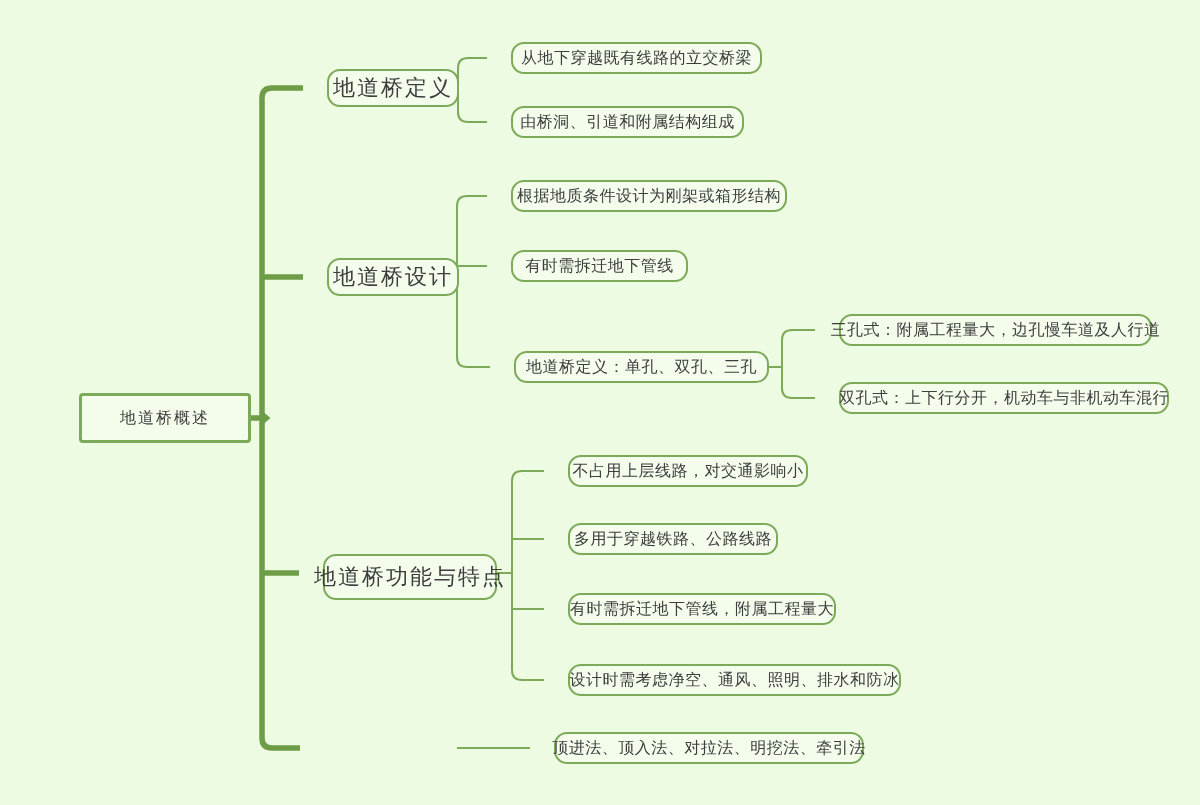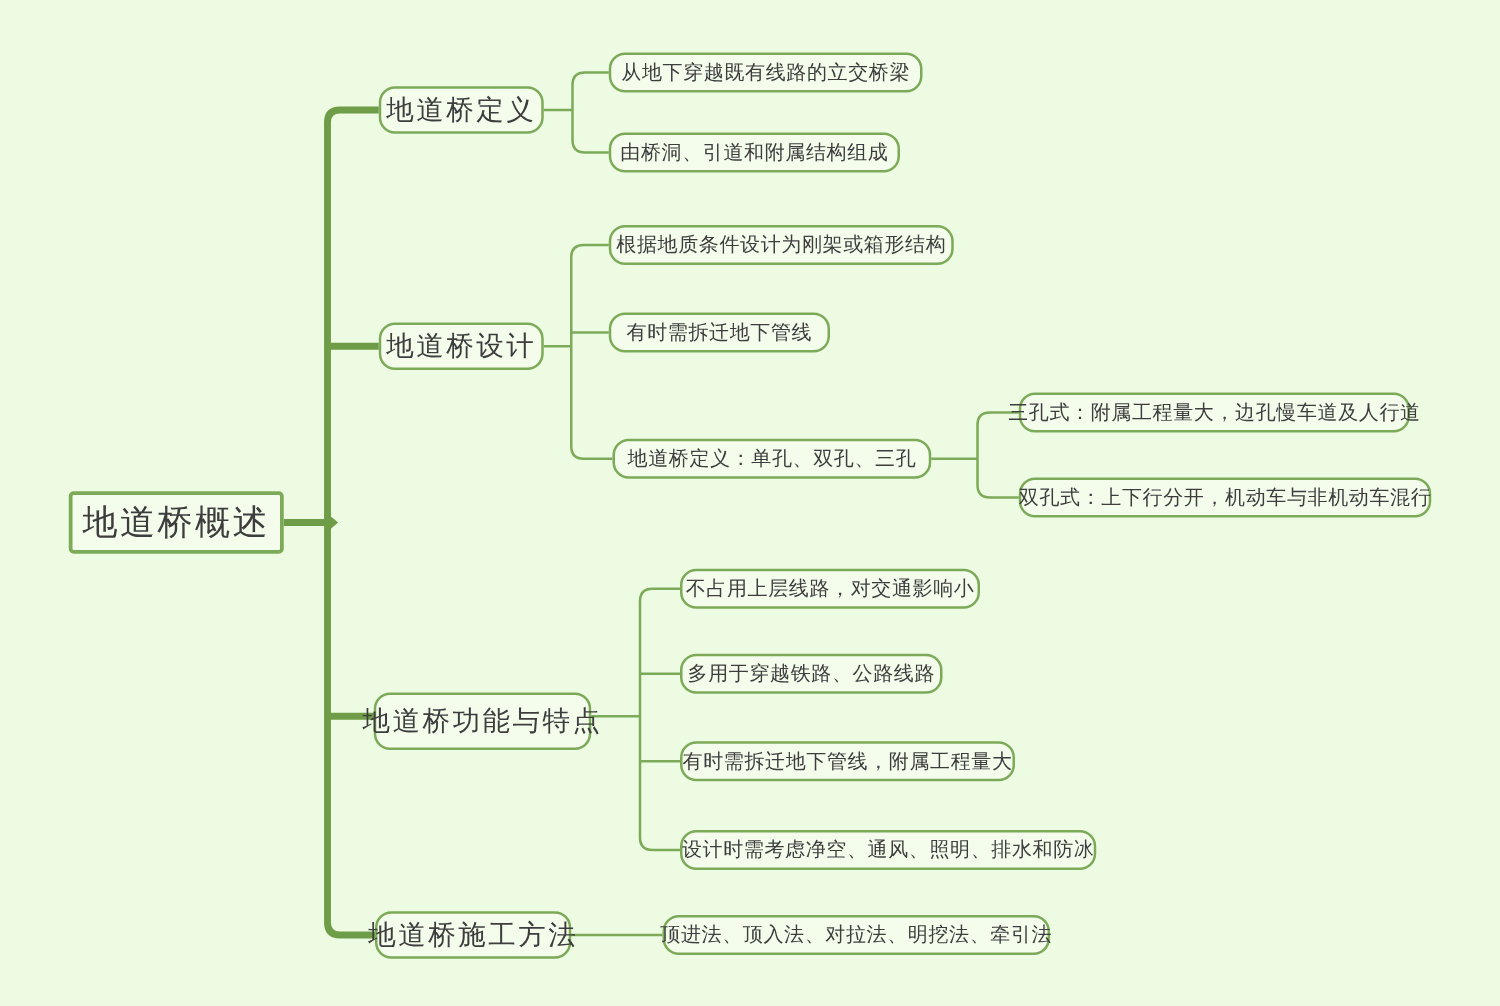--- a/index.html
+++ b/index.html
@@ -17,7 +17,7 @@
     position:absolute;z-index:2;box-sizing:border-box;
     display:flex;align-items:center;justify-content:center;
     background:#f4fdec;border:2px solid #7caa58;border-radius:13px;
-    color:#3d3d3d;white-space:nowrap;cursor:default;
+    color:#3d3d3d;white-space:nowrap;cursor:default;margin-left:24px;
   }
   .root{font-size:28px;letter-spacing:2px;border-width:3px;border-radius:4px;}
   .main{font-size:22px;letter-spacing:2px;}

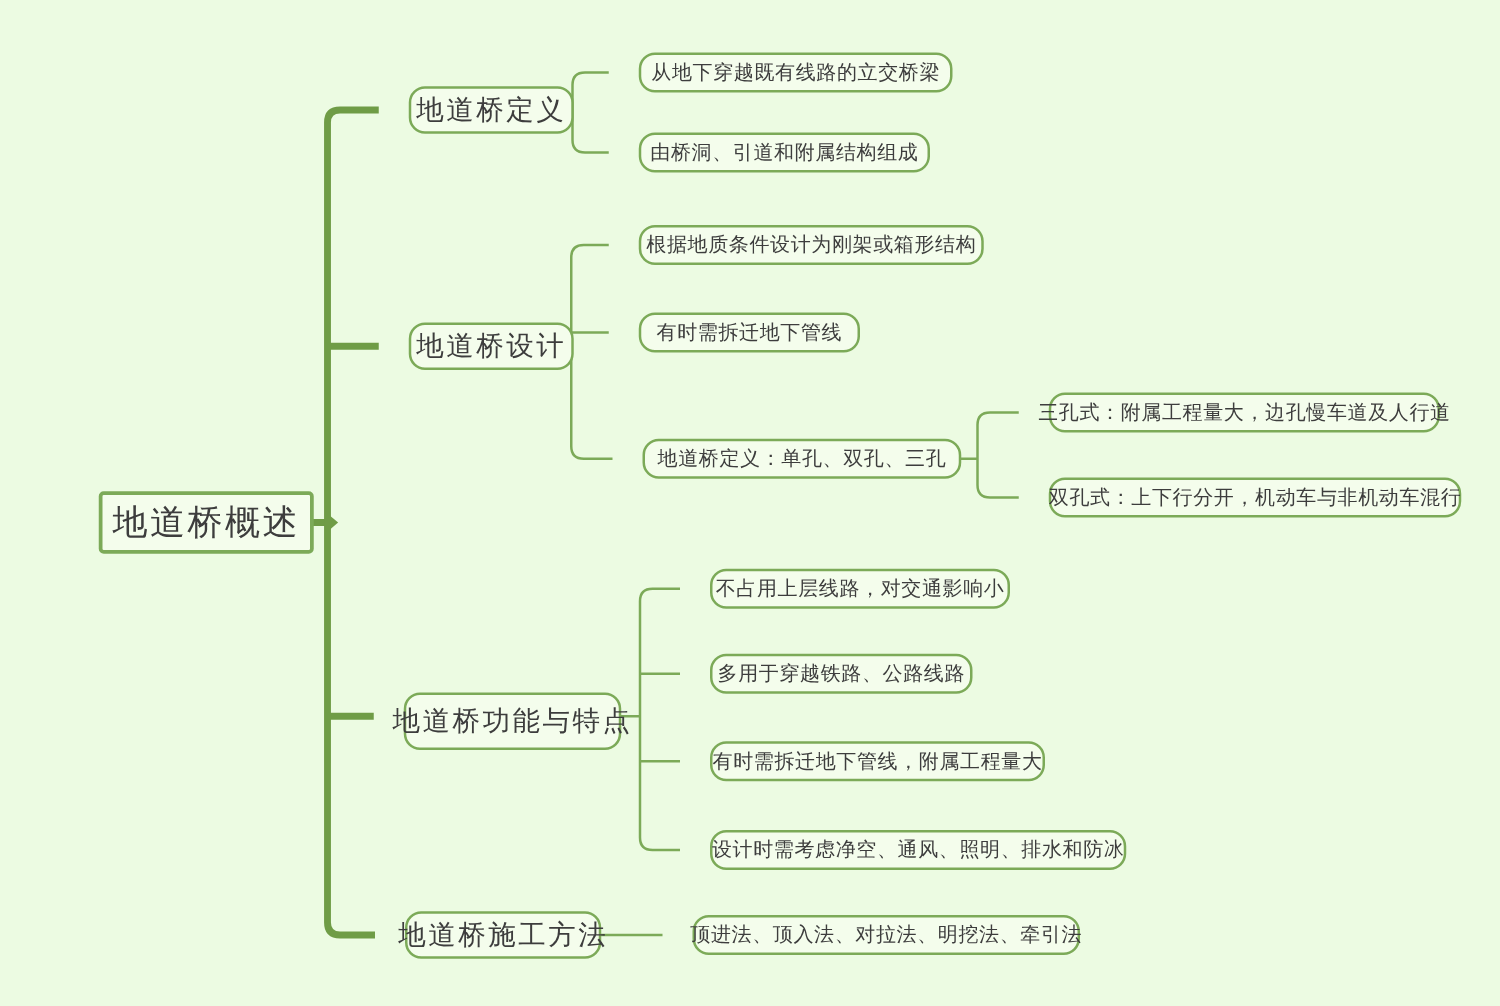--- a/index.html
+++ b/index.html
@@ -19,7 +19,7 @@
     background:#f4fdec;border:2px solid #7caa58;border-radius:13px;
     color:#3d3d3d;white-space:nowrap;cursor:default;margin-left:24px;
   }
-  .root{font-size:28px;letter-spacing:2px;border-width:3px;border-radius:4px;}
+  .root{font-size:16px;letter-spacing:2px;border-width:3px;border-radius:4px;}
   .main{font-size:22px;letter-spacing:2px;}
   .child{font-size:16px;letter-spacing:0.5px;}
 </style>

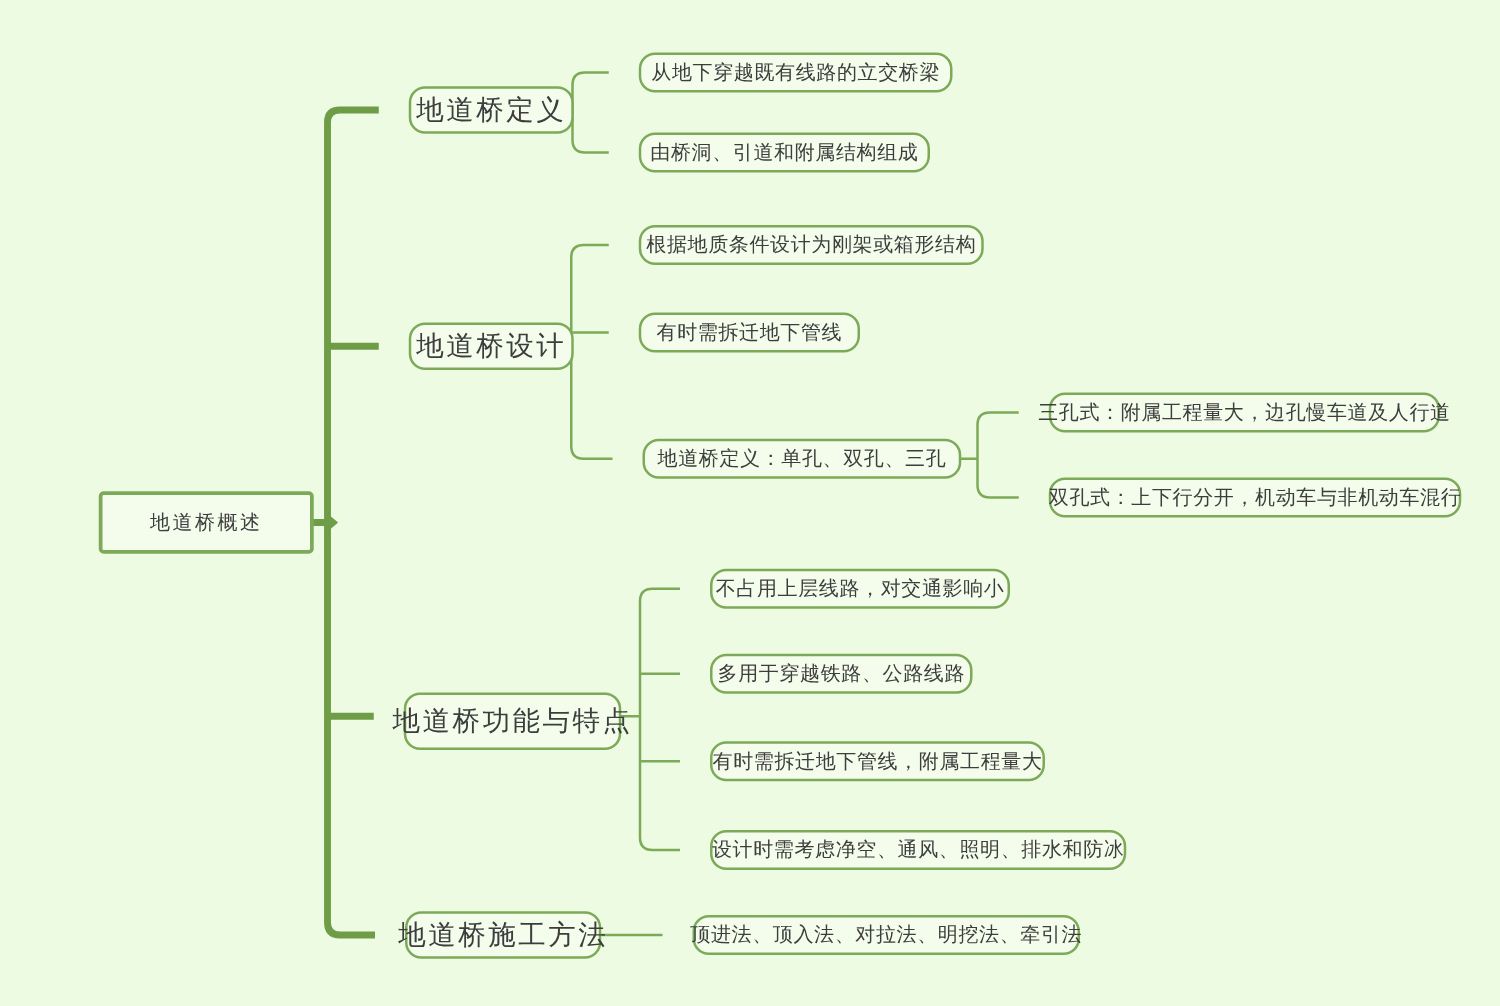--- a/index.html
+++ b/index.html
@@ -71,7 +71,6 @@
   <div class="node child" style="left:544px;top:593px;width:268px;height:32px">有时需拆迁地下管线，附属工程量大</div>
   <div class="node child" style="left:544px;top:664px;width:333px;height:32px">设计时需考虑净空、通风、照明、排水和防冰</div>
 
-  <div class="node main" style="left:300px;top:729px;width:157px;height:38px">地道桥施工方法</div>
   <div class="node child" style="left:530px;top:732px;width:310px;height:32px">顶进法、顶入法、对拉法、明挖法、牵引法</div>
 
 </div>

